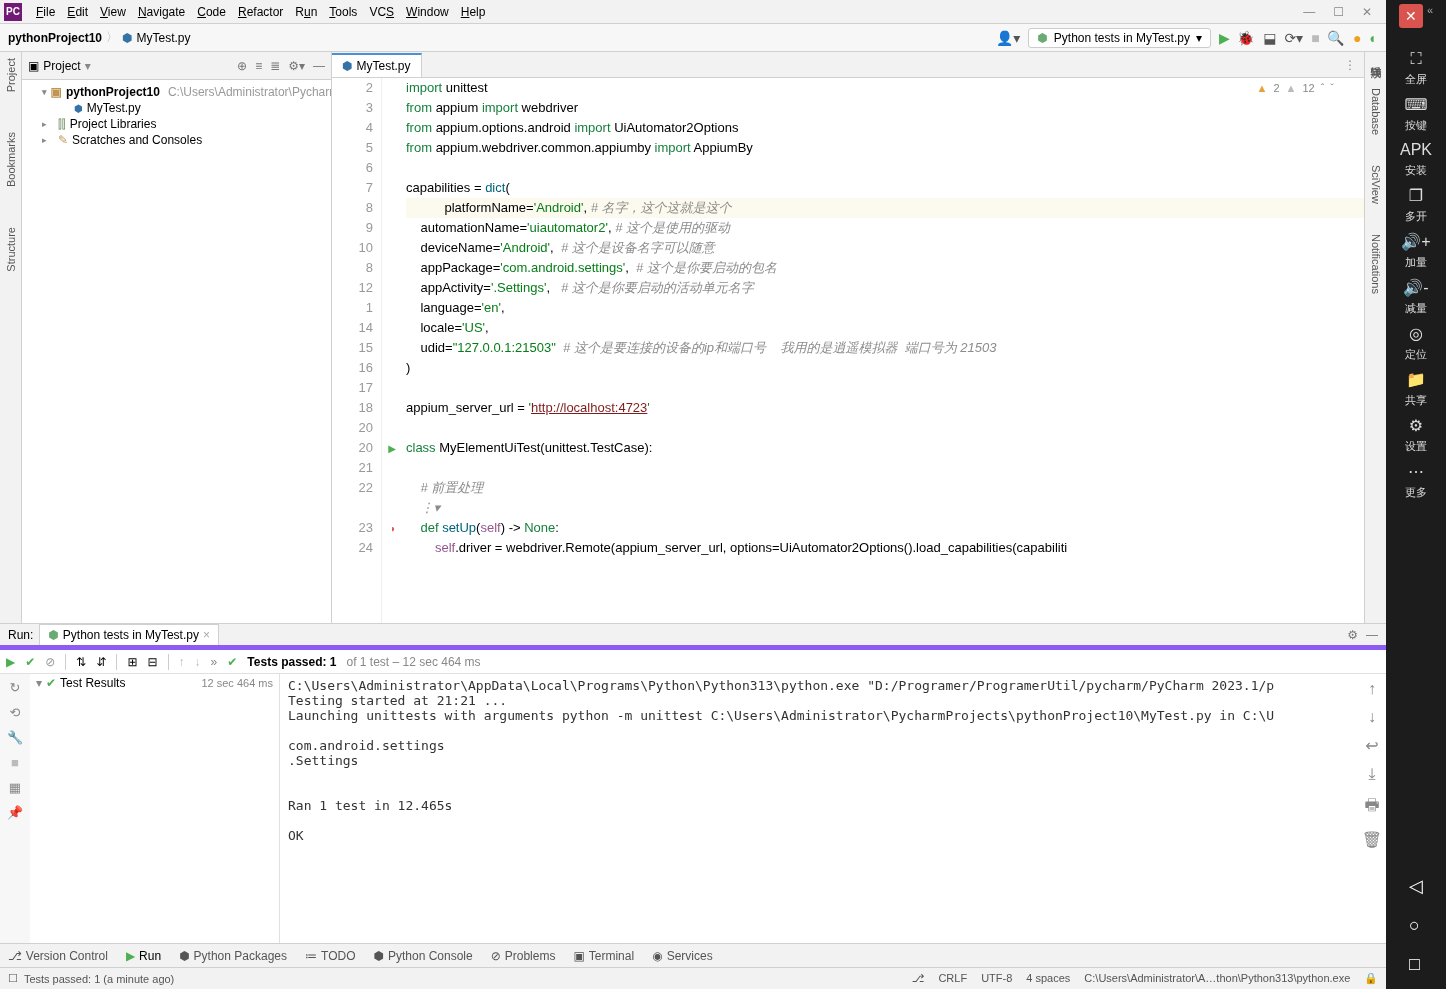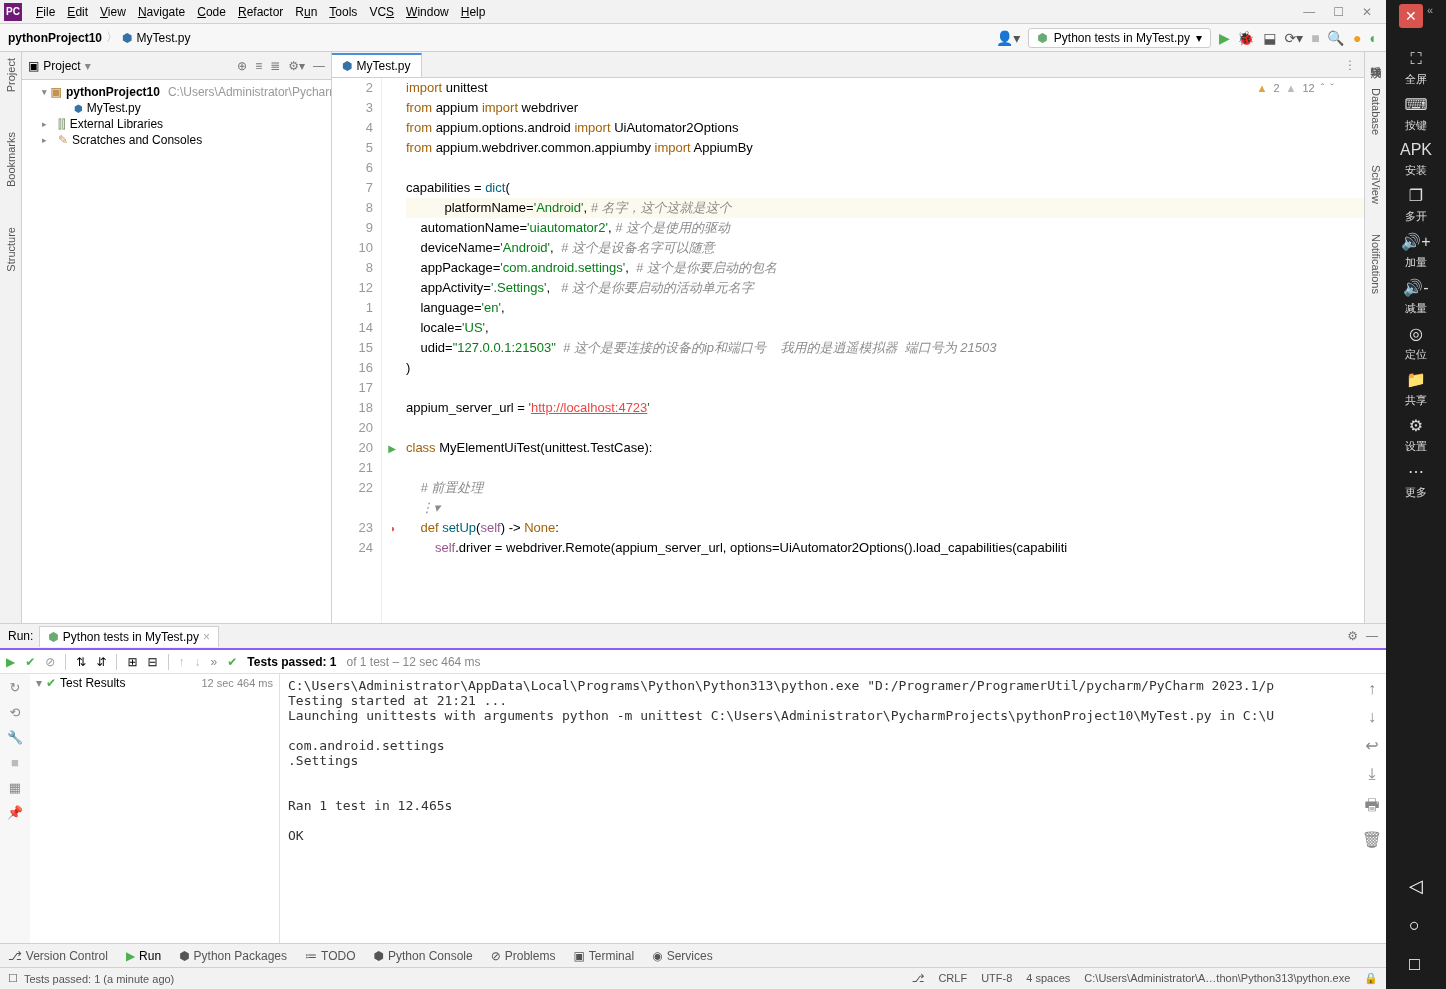--- a/index.html
+++ b/index.html
@@ -57,7 +57,7 @@
 .gutter-icons div { height:20px; display:flex; align-items:center; justify-content:center; font-size:10px;}
 .code { flex:1; padding-left:4px; white-space:pre; }
 .code div { height:20px; line-height:20px; }
-.kw { color:#a16207; }
+.kw { color:#15803d; }
 .str { color:#067d17; }
 .cmt { color:#8c8c8c; font-style:italic; }
 .fn { color:#00627a; }

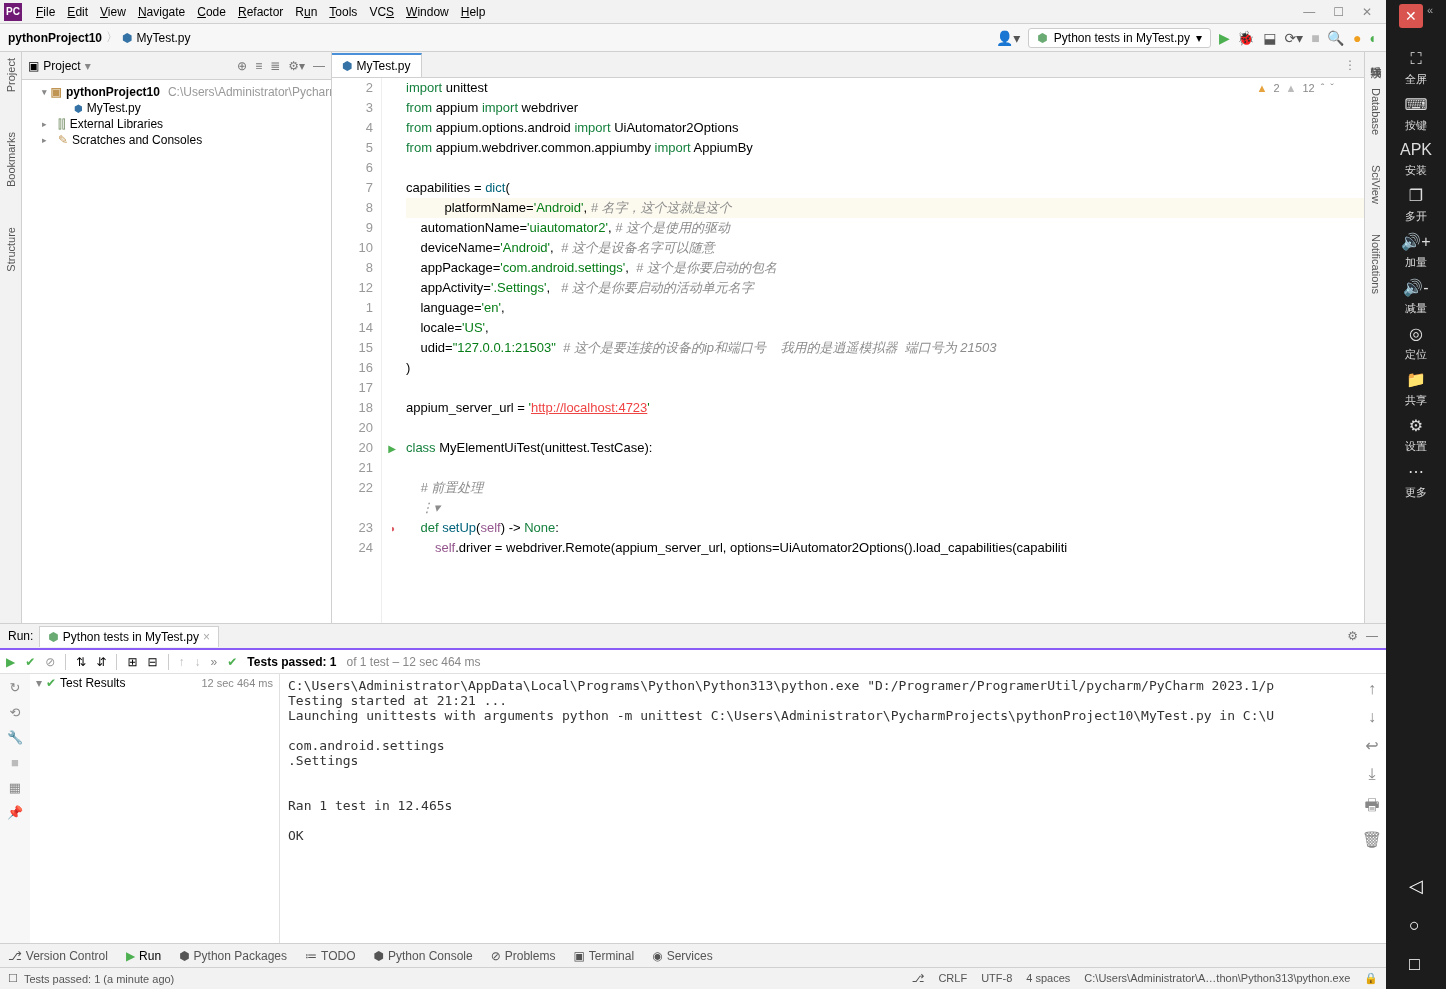--- a/index.html
+++ b/index.html
@@ -181,7 +181,7 @@
         <div class="tree-row indent1">
           <span class="arrow">▸</span>
           <span style="color:#6a8759">⫿⫿</span>
-          <span>External Libraries</span>
+          <span>Project Libraries</span>
         </div>
         <div class="tree-row indent1">
           <span class="arrow">▸</span>

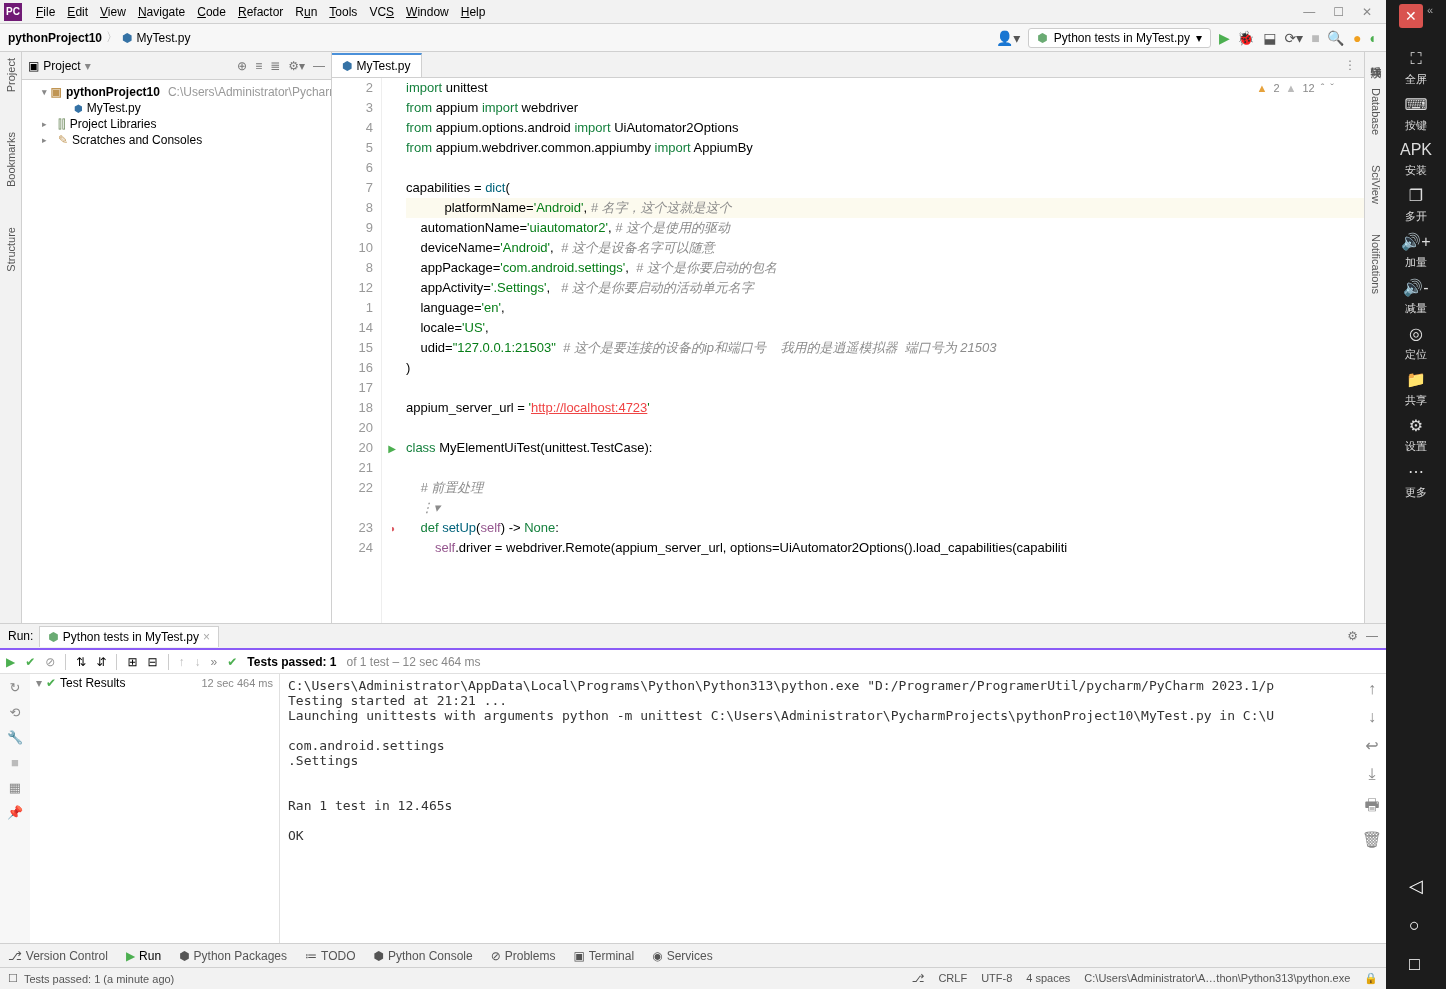--- a/index.html
+++ b/index.html
@@ -62,7 +62,7 @@
 .cmt { color:#8c8c8c; font-style:italic; }
 .fn { color:#00627a; }
 .self { color:#94558d; }
-.url { color:#ef4444; text-decoration:underline; }
+.url { color:#7f1d1d; text-decoration:underline; }
 .hl-line { background:#fcfaee;padding-left:24px; }
 .editor-warnings { position:absolute; top:4px; right:30px; font-size:11px; color:#888; display:flex; gap:6px; align-items:center;}
 .warn-tri { color:#e6a23c; }

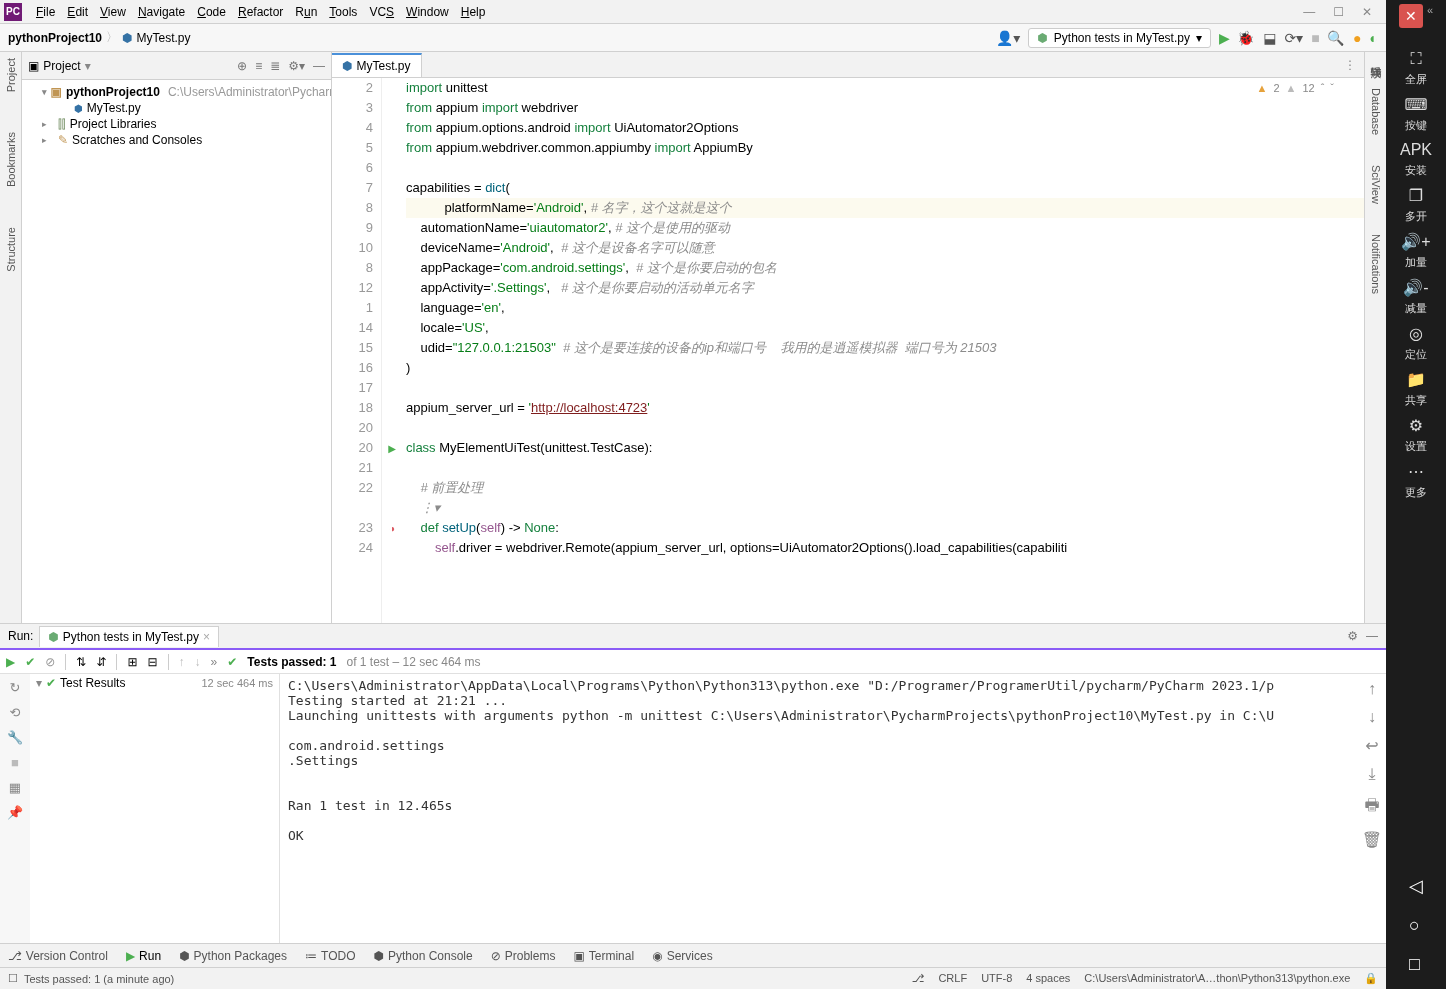--- a/index.html
+++ b/index.html
@@ -71,7 +71,7 @@
 
 
 .run-panel { height:320px; border-top:1px solid #d0d0d0; display:flex; flex-direction:column; background:#fff;}
-.run-header { height:26px; background:#f2f2f2; display:flex; align-items:center; padding:0 8px; font-size:12px; border-bottom:2px solid #8b5cf6;}
+.run-header { height:26px; background:#f2f2f2; display:flex; align-items:center; padding:0 8px; font-size:12px; border-bottom:5px solid #8b5cf6;}
 .run-header .rh-tab { background:#fff; border:1px solid #d0d0d0; border-bottom:none; padding:3px 8px; display:flex; align-items:center; gap:4px; margin-left:6px;}
 .run-header .rh-tools { margin-left:auto; display:flex; gap:8px; color:#777;}
 .run-toolbar { height:24px; display:flex; align-items:center; padding:0 6px; gap:10px; border-bottom:1px solid #e0e0e0; font-size:12px;}

